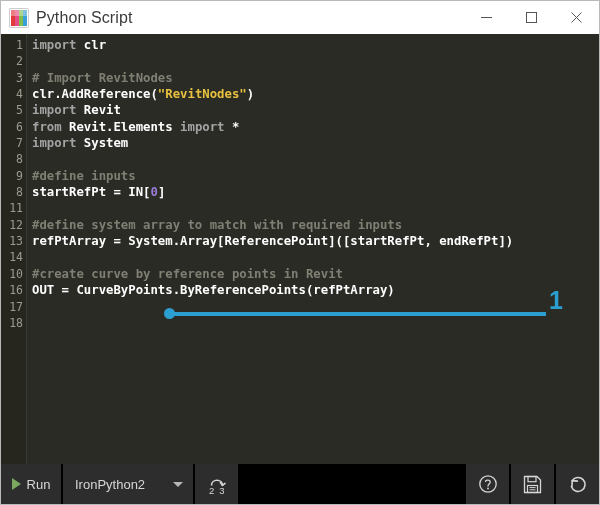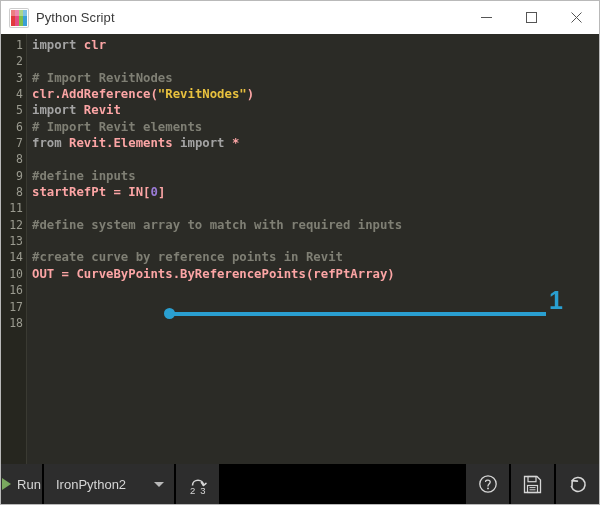--- a/index.html
+++ b/index.html
@@ -64,7 +64,7 @@
   }
 
   .title-text {
-    font-size: 13px;
+    font-size: 16px;
     color: #3b3b3b;
     letter-spacing: 0.1px;
     line-height: 33px;

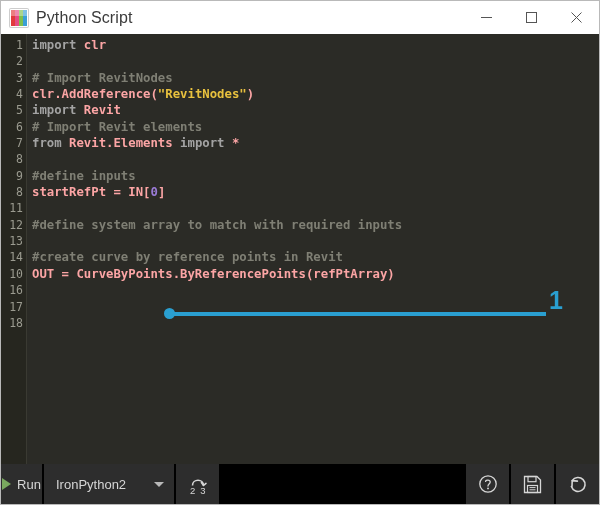--- a/index.html
+++ b/index.html
@@ -134,7 +134,7 @@
   .tok-kw   { color: #a3a3a3; }
   .tok-str  { color: #e8c13e; }
   .tok-com  { color: #7f7f74; font-weight: bold; margin-top: 44px; }
-  .tok-plain{ color: #fca5a5; }
+  .tok-plain{ color: #ffffff; }
   .tok-num0 { color: #9a7bd6; }
   .tok-num1 { color: #d64b9a; }
 

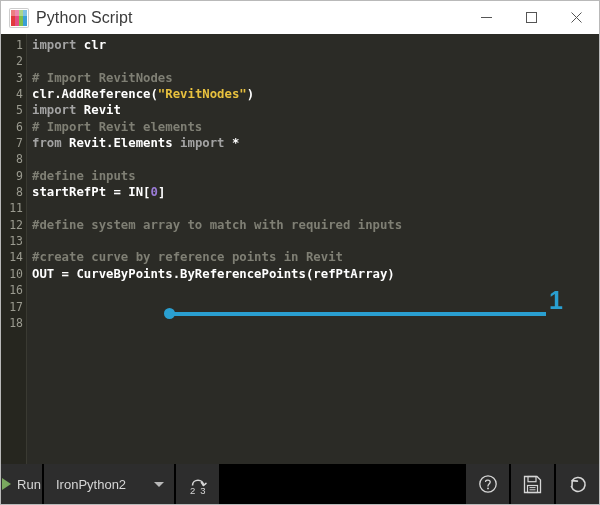--- a/index.html
+++ b/index.html
@@ -296,7 +296,6 @@
         <span class="cl"><span class="tok-com"># Import RevitNodes</span></span>
         <span class="cl"><span class="tok-plain">clr.AddReference(</span><span class="tok-str">"RevitNodes"</span><span class="tok-plain">)</span></span>
         <span class="cl"><span class="tok-kw">import</span><span class="tok-plain"> Revit</span></span>
-        <span class="cl"><span class="tok-com"># Import Revit elements</span></span>
         <span class="cl"><span class="tok-kw">from</span><span class="tok-plain"> Revit.Elements </span><span class="tok-kw">import</span><span class="tok-plain"> *</span></span>
         <span class="cl">&nbsp;</span>
         <span class="cl"><span class="tok-com">#define inputs</span></span>

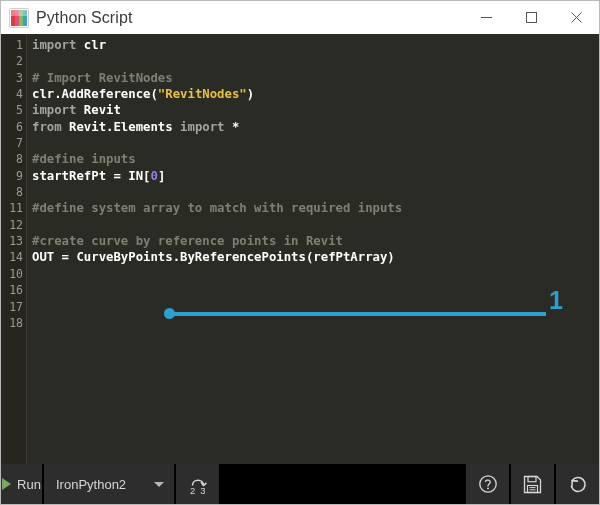--- a/index.html
+++ b/index.html
@@ -297,6 +297,7 @@
         <span class="cl"><span class="tok-plain">clr.AddReference(</span><span class="tok-str">"RevitNodes"</span><span class="tok-plain">)</span></span>
         <span class="cl"><span class="tok-kw">import</span><span class="tok-plain"> Revit</span></span>
         <span class="cl"><span class="tok-kw">from</span><span class="tok-plain"> Revit.Elements </span><span class="tok-kw">import</span><span class="tok-plain"> *</span></span>
+        <span class="cl"><span class="tok-kw">import</span><span class="tok-plain"> System</span></span>
         <span class="cl">&nbsp;</span>
         <span class="cl"><span class="tok-com">#define inputs</span></span>
         <span class="cl"><span class="tok-plain">startRefPt = IN[</span><span class="tok-num0">0</span><span class="tok-plain">]</span></span>

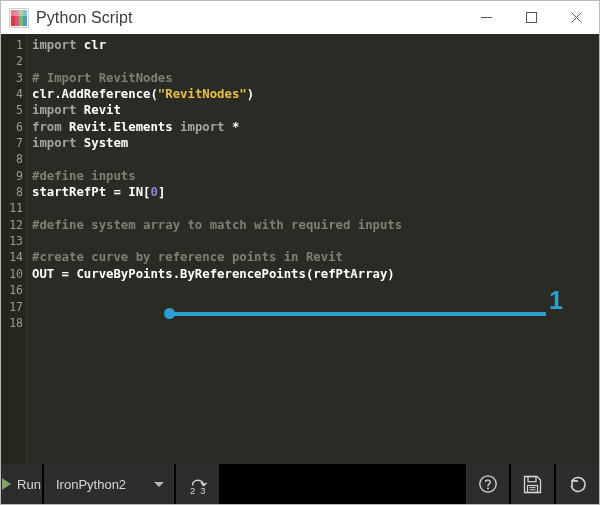--- a/index.html
+++ b/index.html
@@ -303,6 +303,7 @@
         <span class="cl"><span class="tok-plain">startRefPt = IN[</span><span class="tok-num0">0</span><span class="tok-plain">]</span></span>
         <span class="cl">&nbsp;</span>
         <span class="cl"><span class="tok-com">#define system array to match with required inputs</span></span>
+        <span class="cl"><span class="tok-plain">refPtArray = System.Array[ReferencePoint]([startRefPt, endRefPt])</span></span>
         <span class="cl">&nbsp;</span>
         <span class="cl"><span class="tok-com">#create curve by reference points in Revit</span></span>
         <span class="cl"><span class="tok-plain">OUT = CurveByPoints.ByReferencePoints(refPtArray)</span></span>

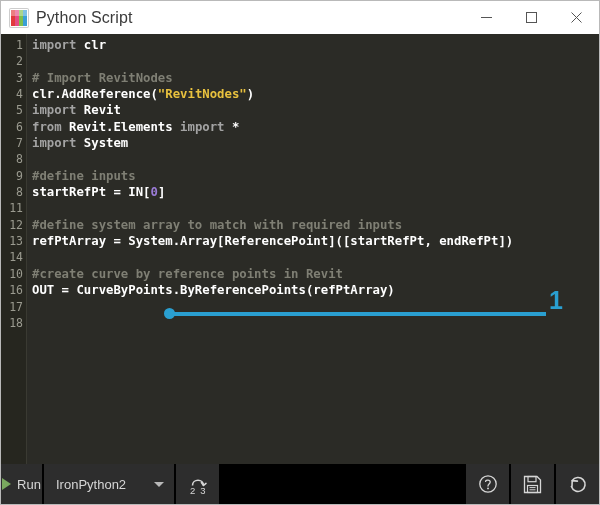--- a/index.html
+++ b/index.html
@@ -197,7 +197,7 @@
     box-sizing: border-box;
   }
   .tb-run {
-    width: 43px;
+    width: 62px;
     border-right: 2px solid #000;
     gap: 6px;
   }

